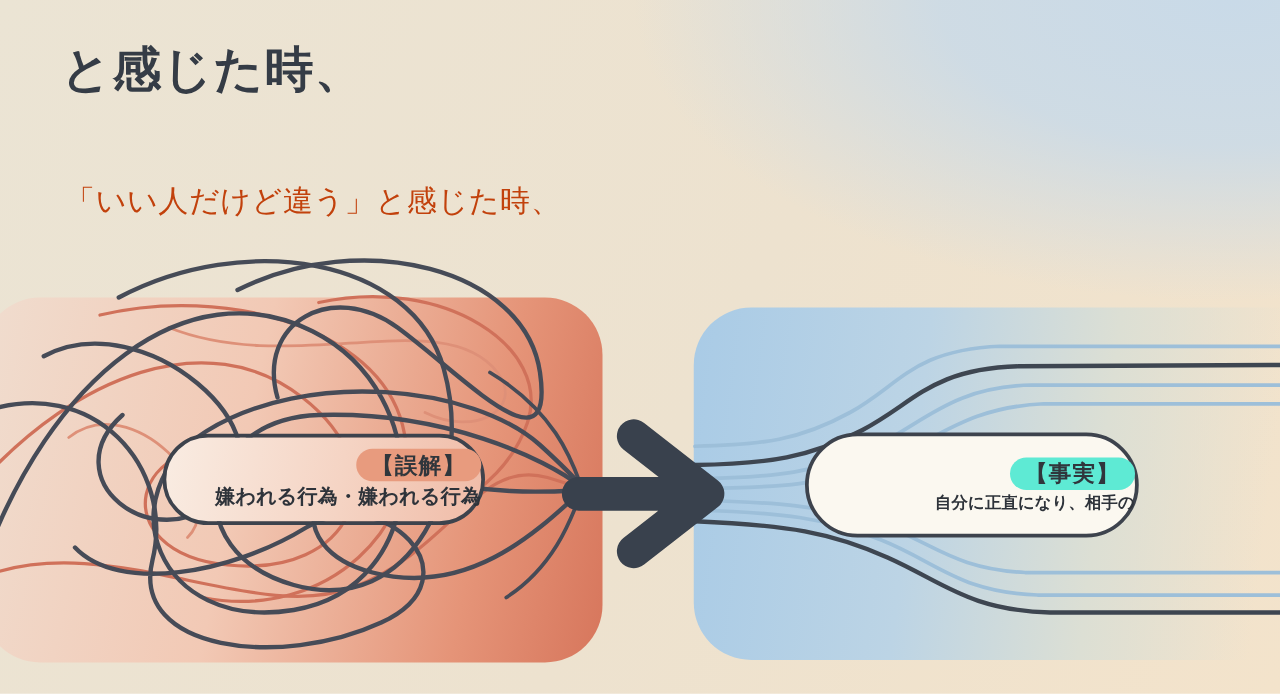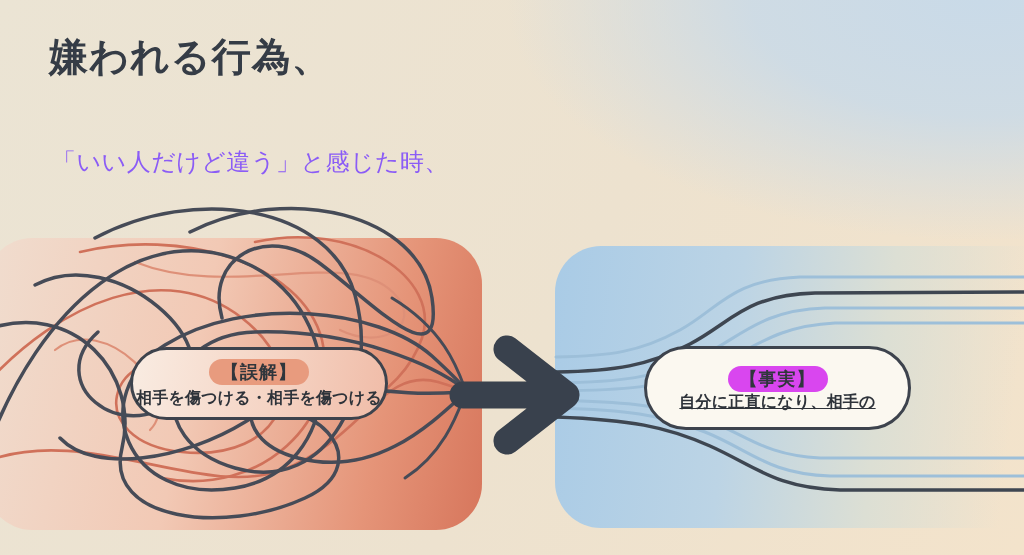--- a/index.html
+++ b/index.html
@@ -76,7 +76,7 @@
 <div class="stage">
 
   <div class="title">
-    <div>嫌われる行為、</div>
+    <div>と感じた時、</div>
   </div>
   <div class="subtitle">
     <div>「いい人だけど違う」と感じた時、</div>

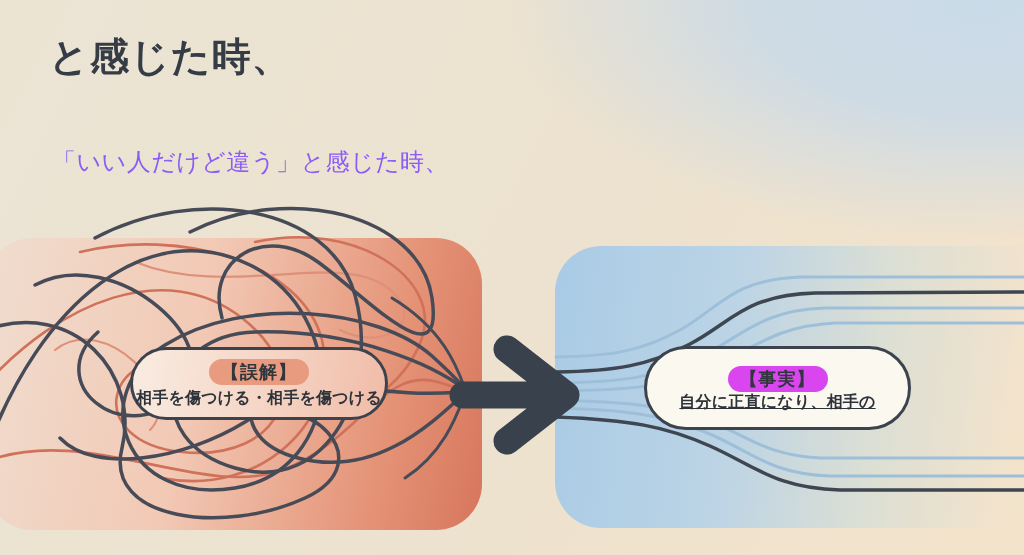--- a/index.html
+++ b/index.html
@@ -23,7 +23,7 @@
   .subtitle {
     position: absolute; left: 52px; top: 144px;
     font-size: 24px; font-weight: 500; line-height: 35px;
-    color: #8b5cf6; letter-spacing: 0.5px;
+    color: #c2410c; letter-spacing: 0.5px;
   }
 
   

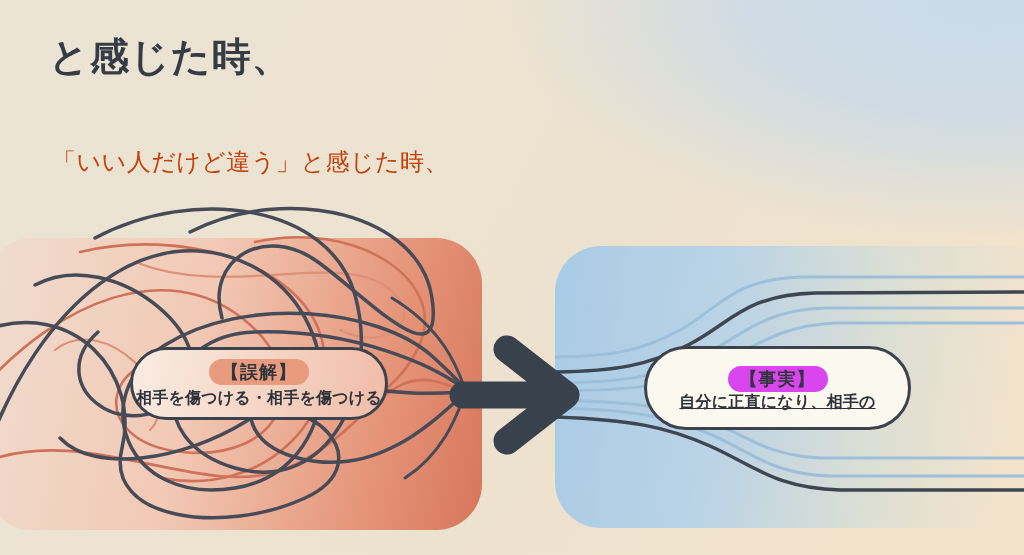--- a/index.html
+++ b/index.html
@@ -47,7 +47,7 @@
   .capsule {
     position: absolute; z-index: 3;
     border: 3px solid #3d434d;
-    display: flex; flex-direction: column; align-items: center; justify-content: center;
+    display: flex; flex-direction: column; align-items: flex-end; justify-content: center;
     text-align: center;
   }
   .capsule-misconception {

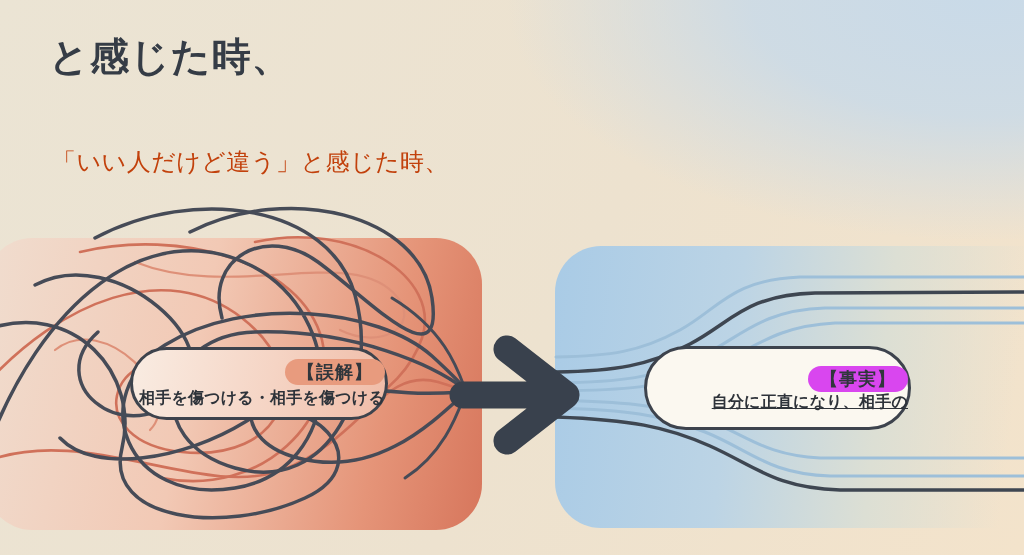--- a/index.html
+++ b/index.html
@@ -66,7 +66,7 @@
     letter-spacing: 1px;
   }
   .pill-red  { background: #e89b7e; margin-bottom: 3px; }
-  .pill-blue { background: #d946ef; margin-bottom: 0; }
+  .pill-blue { background: #5eead4; margin-bottom: 0; }
   .capsule-desc { font-size: 16px; font-weight: 600; color: #2e333a; line-height: 20px; letter-spacing: 0.2px; }
   .capsule-fact .capsule-desc { font-size: 16px; line-height: 19px; text-decoration: underline; }
 </style>

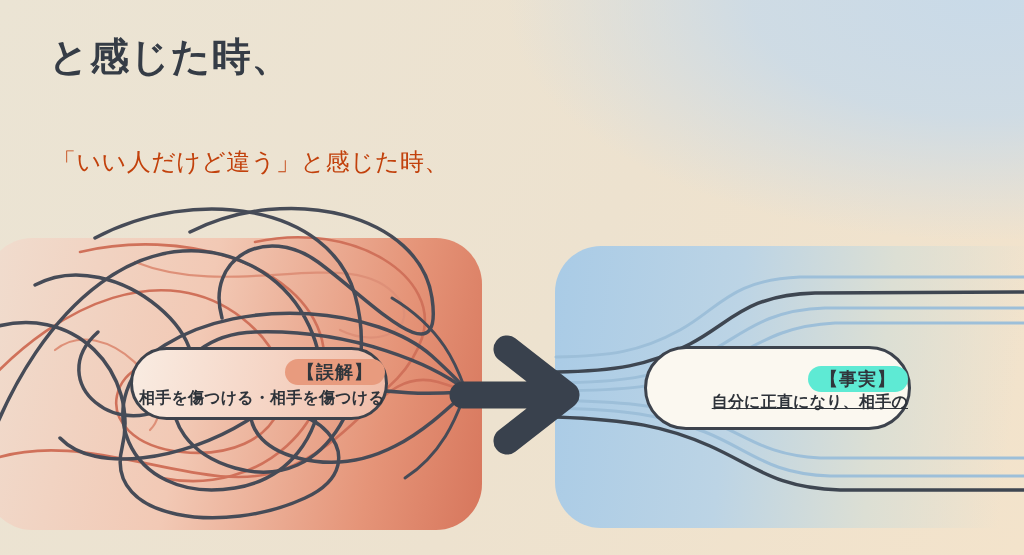--- a/index.html
+++ b/index.html
@@ -120,7 +120,7 @@
 
   <div class="capsule capsule-misconception">
     <div class="tag-pill pill-red">【誤解】</div>
-    <div class="capsule-desc">相手を傷つける・相手を傷つける</div>
+    <div class="capsule-desc">嫌われる行為・嫌われる行為</div>
   </div>
 
   <div class="capsule capsule-fact">

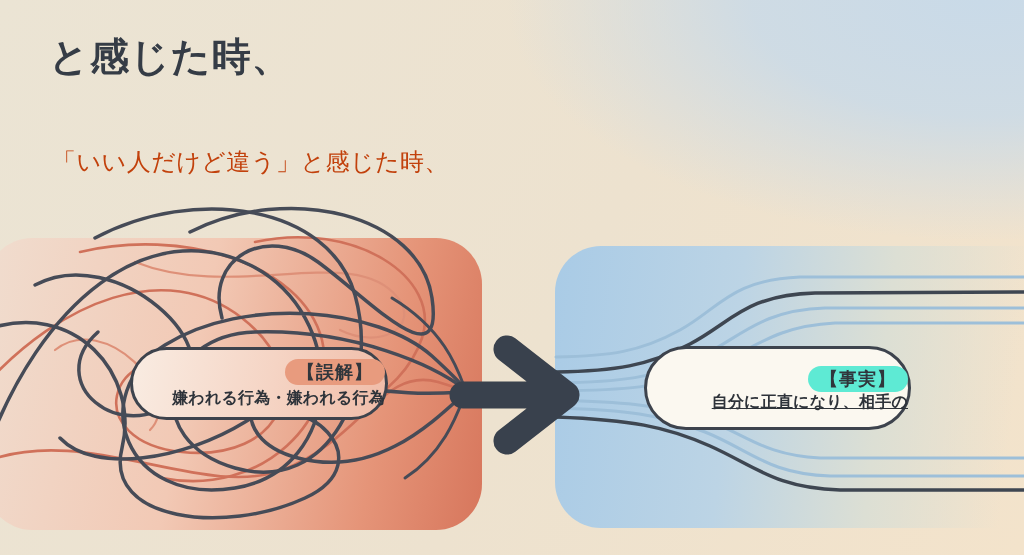--- a/index.html
+++ b/index.html
@@ -68,7 +68,7 @@
   .pill-red  { background: #e89b7e; margin-bottom: 3px; }
   .pill-blue { background: #5eead4; margin-bottom: 0; }
   .capsule-desc { font-size: 16px; font-weight: 600; color: #2e333a; line-height: 20px; letter-spacing: 0.2px; }
-  .capsule-fact .capsule-desc { font-size: 16px; line-height: 19px; text-decoration: underline; }
+  .capsule-fact .capsule-desc { font-size: 13px; line-height: 19px; }
 </style>
 </head>
 <body>

